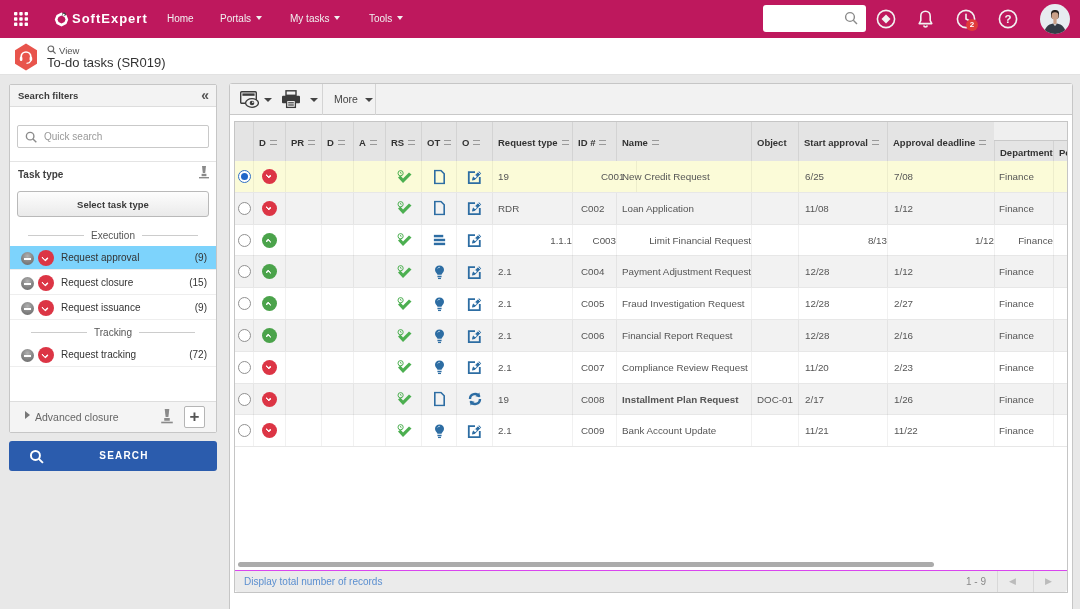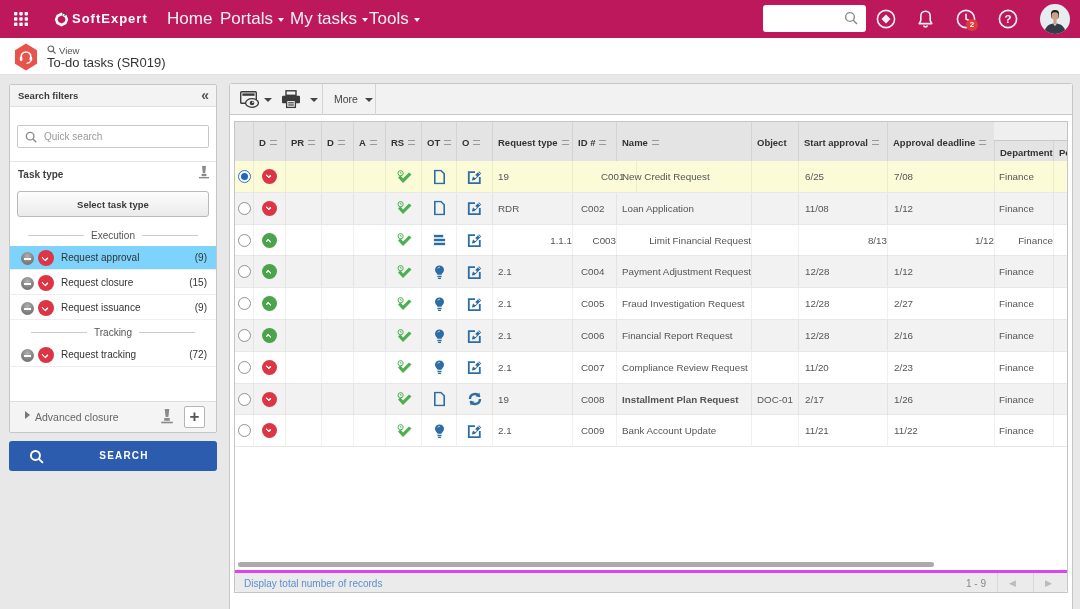--- a/index.html
+++ b/index.html
@@ -9,7 +9,7 @@
 
   
   #topbar { position:absolute; left:0; top:0; width:1080px; height:52px; background:#be185d; }
-  .nav { position:absolute; top:0; height:38px; line-height:38px; color:#f1f1f1; font-size:17px; }
+  .nav { position:absolute; top:0; height:38px; line-height:38px; color:#f1f1f1; font-size:10px; }
   .caret { display:inline-block; width:0; height:0; border-left:3.5px solid transparent; border-right:3.5px solid transparent; border-top:4px solid #f1f1f1; margin-left:5px; vertical-align:2px; }
   #sbox { position:absolute; left:763px; top:5px; width:103px; height:27px; background:#fff; border-radius:3px; }
 

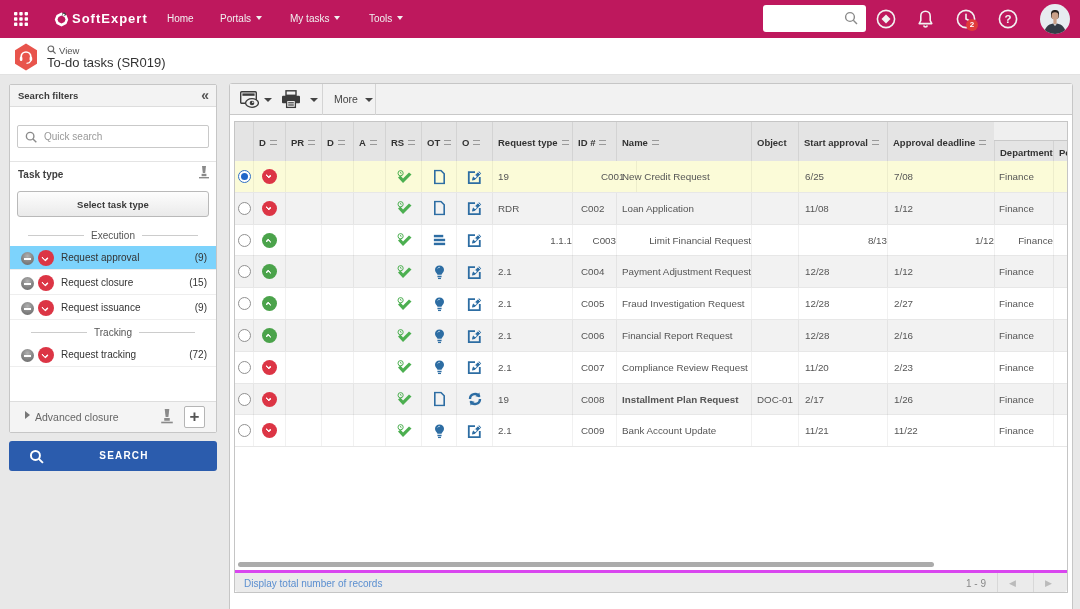--- a/index.html
+++ b/index.html
@@ -81,7 +81,7 @@
   .c15 { left:819px; width:13px; }
   .hx { position:absolute; left:-1px; top:0; right:0; height:19px; background:#efefef; border-bottom:1px solid #c9c9c9; }
   #hscroll { position:absolute; left:3px; top:440px; width:696px; height:5px; background:#ababab; border-radius:3px; }
-  #gfoot { position:absolute; left:0; top:448px; width:832px; height:22px; background:#ebebeb; border-top:3px solid #d946ef; border-radius:0 0 3px 3px; font-size:10px; }
+  #gfoot { position:absolute; left:0; top:448px; width:832px; height:22px; background:#ebebeb; border-top:1px solid #d946ef; border-radius:0 0 3px 3px; font-size:10px; }
 </style>
 </head>
 <body>

